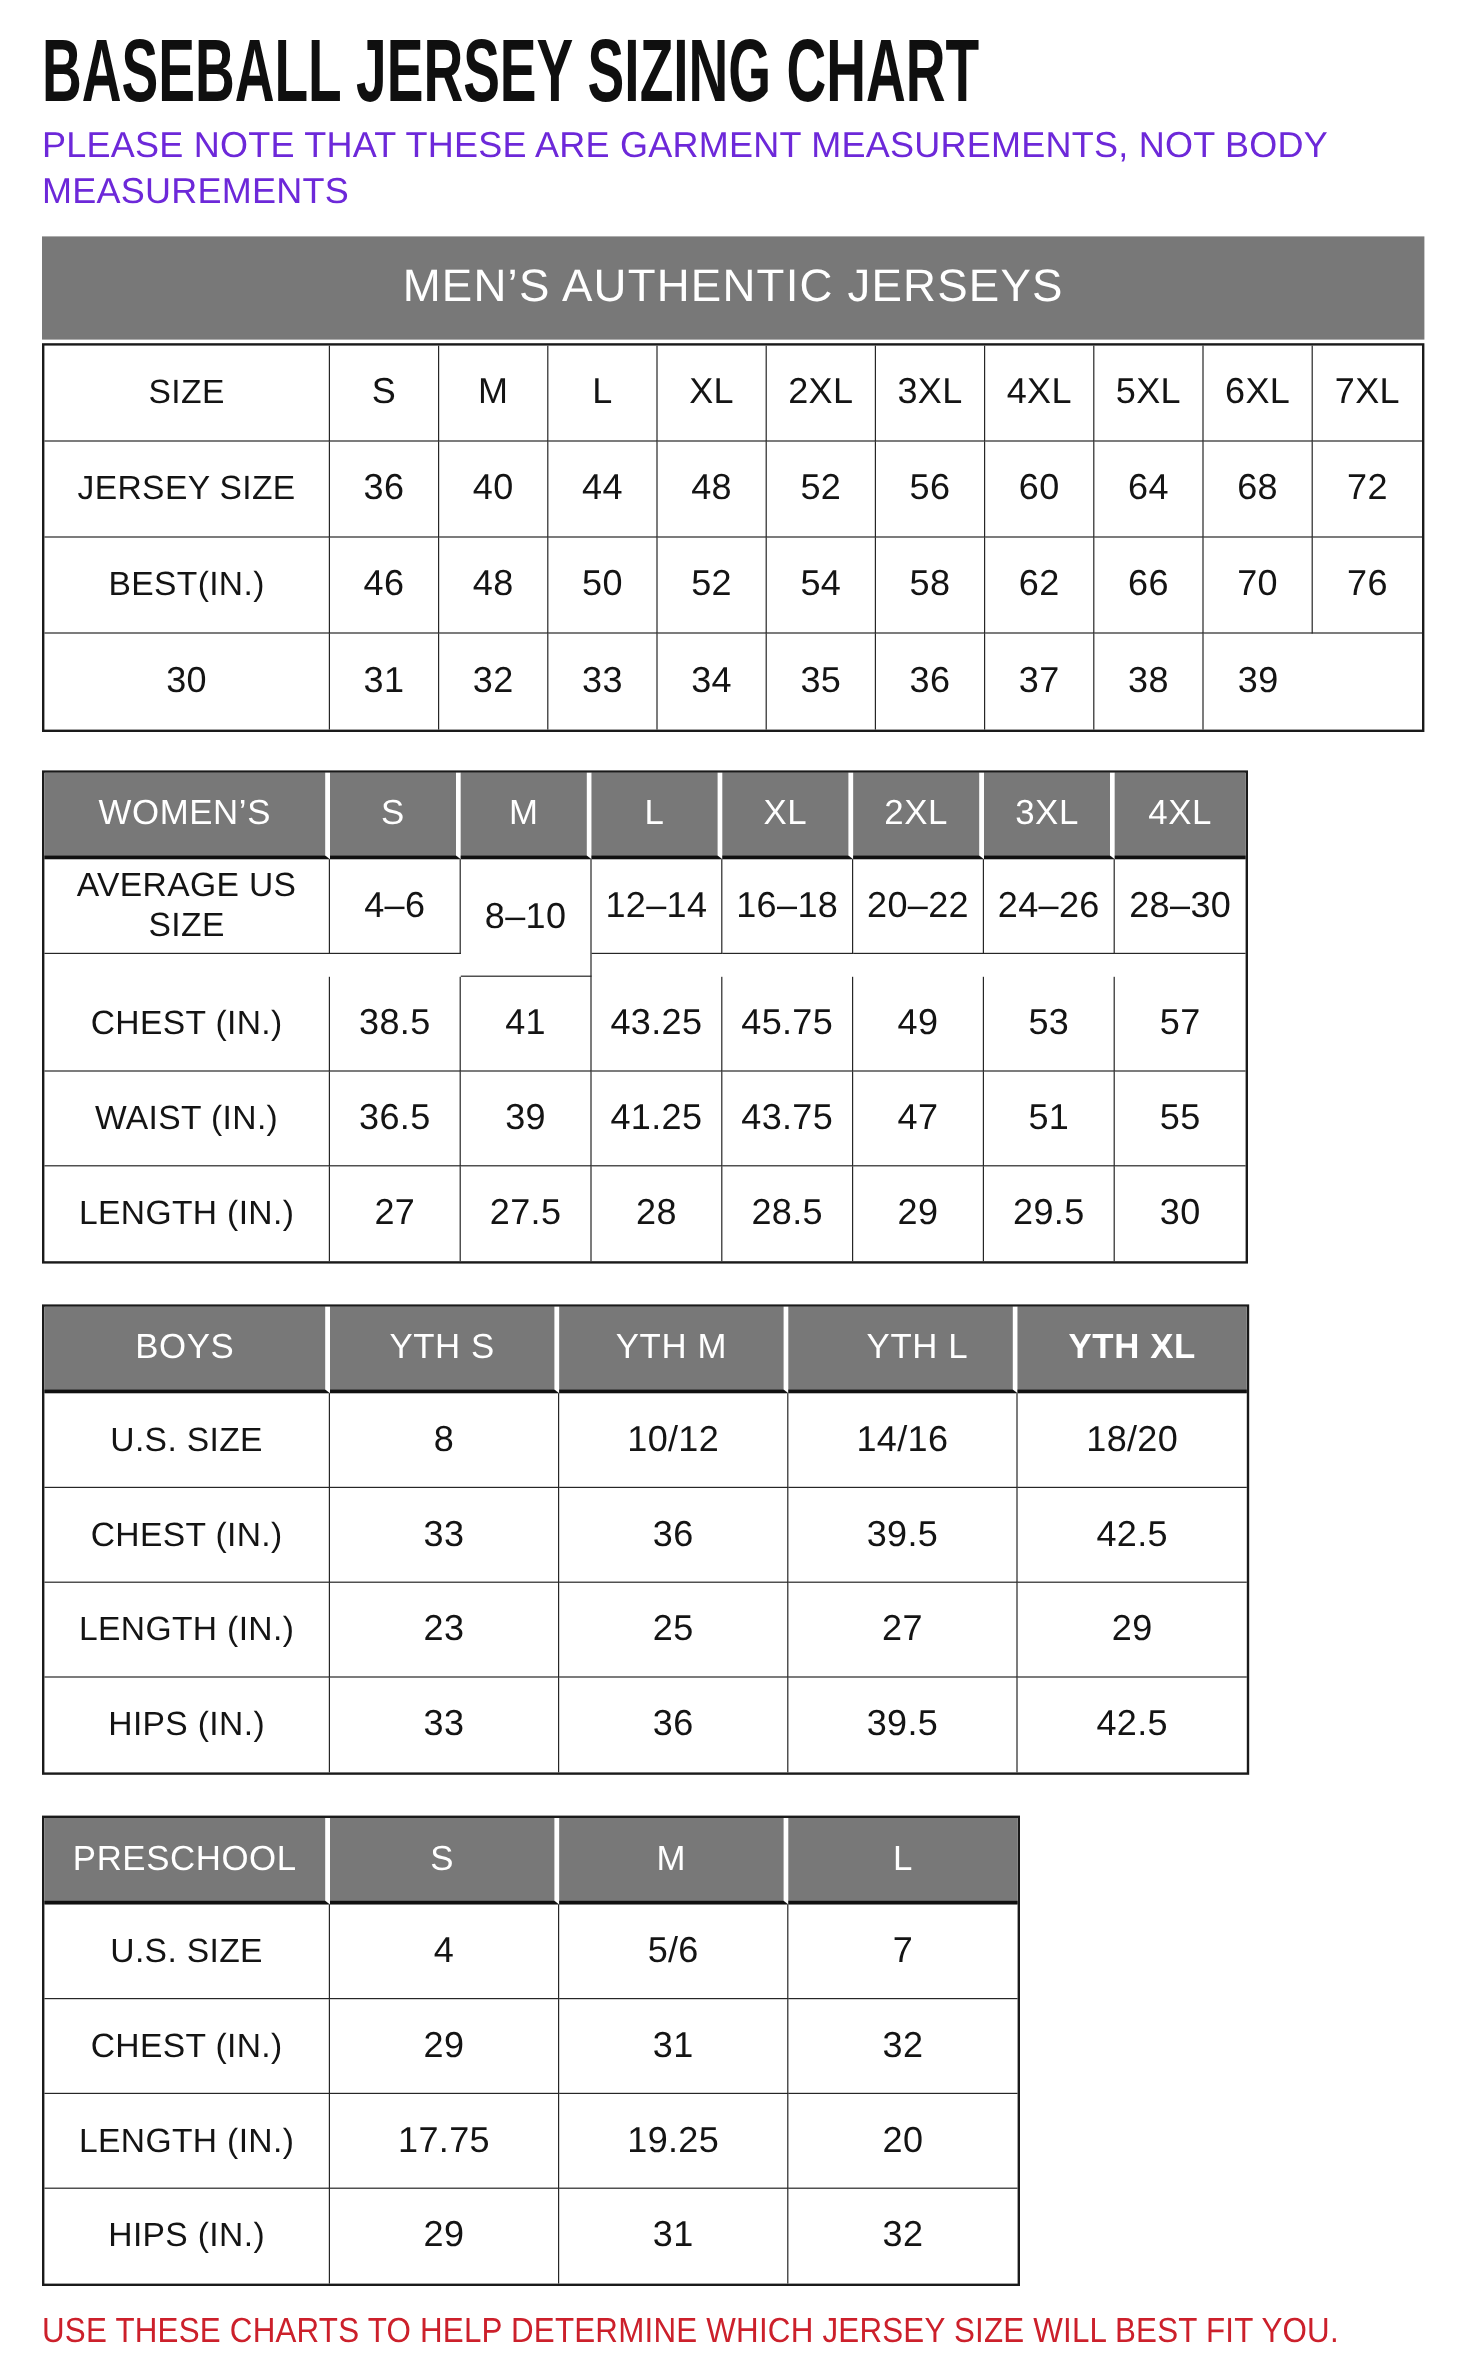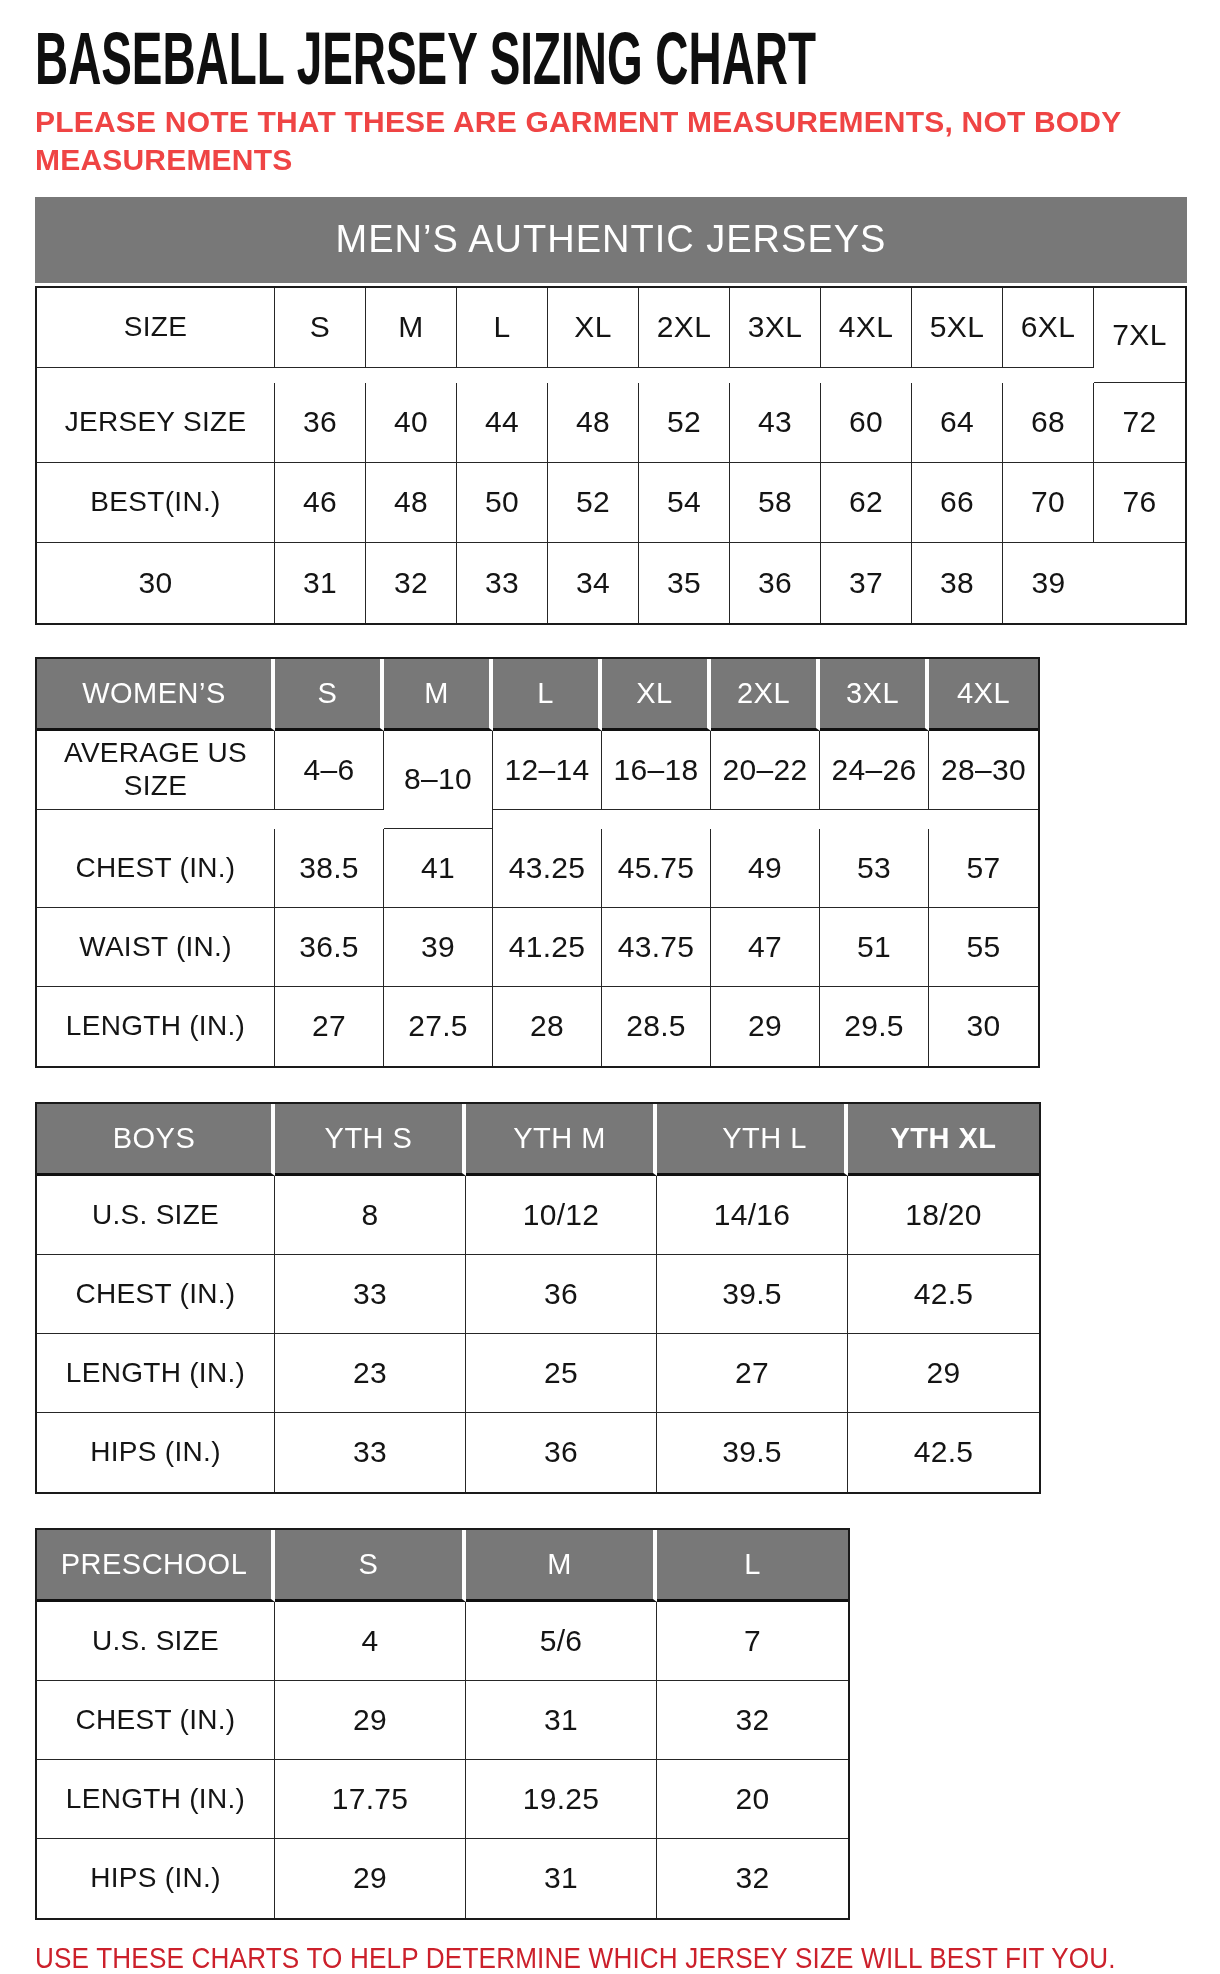--- a/index.html
+++ b/index.html
@@ -36,9 +36,8 @@
     width: 1130px;
     font-size: 30px;
     line-height: 1.26;
-    color: #ef4444;
+    color: #6d28d9;
     letter-spacing: 0.2px;
-    font-weight: bold;
   }
 
   

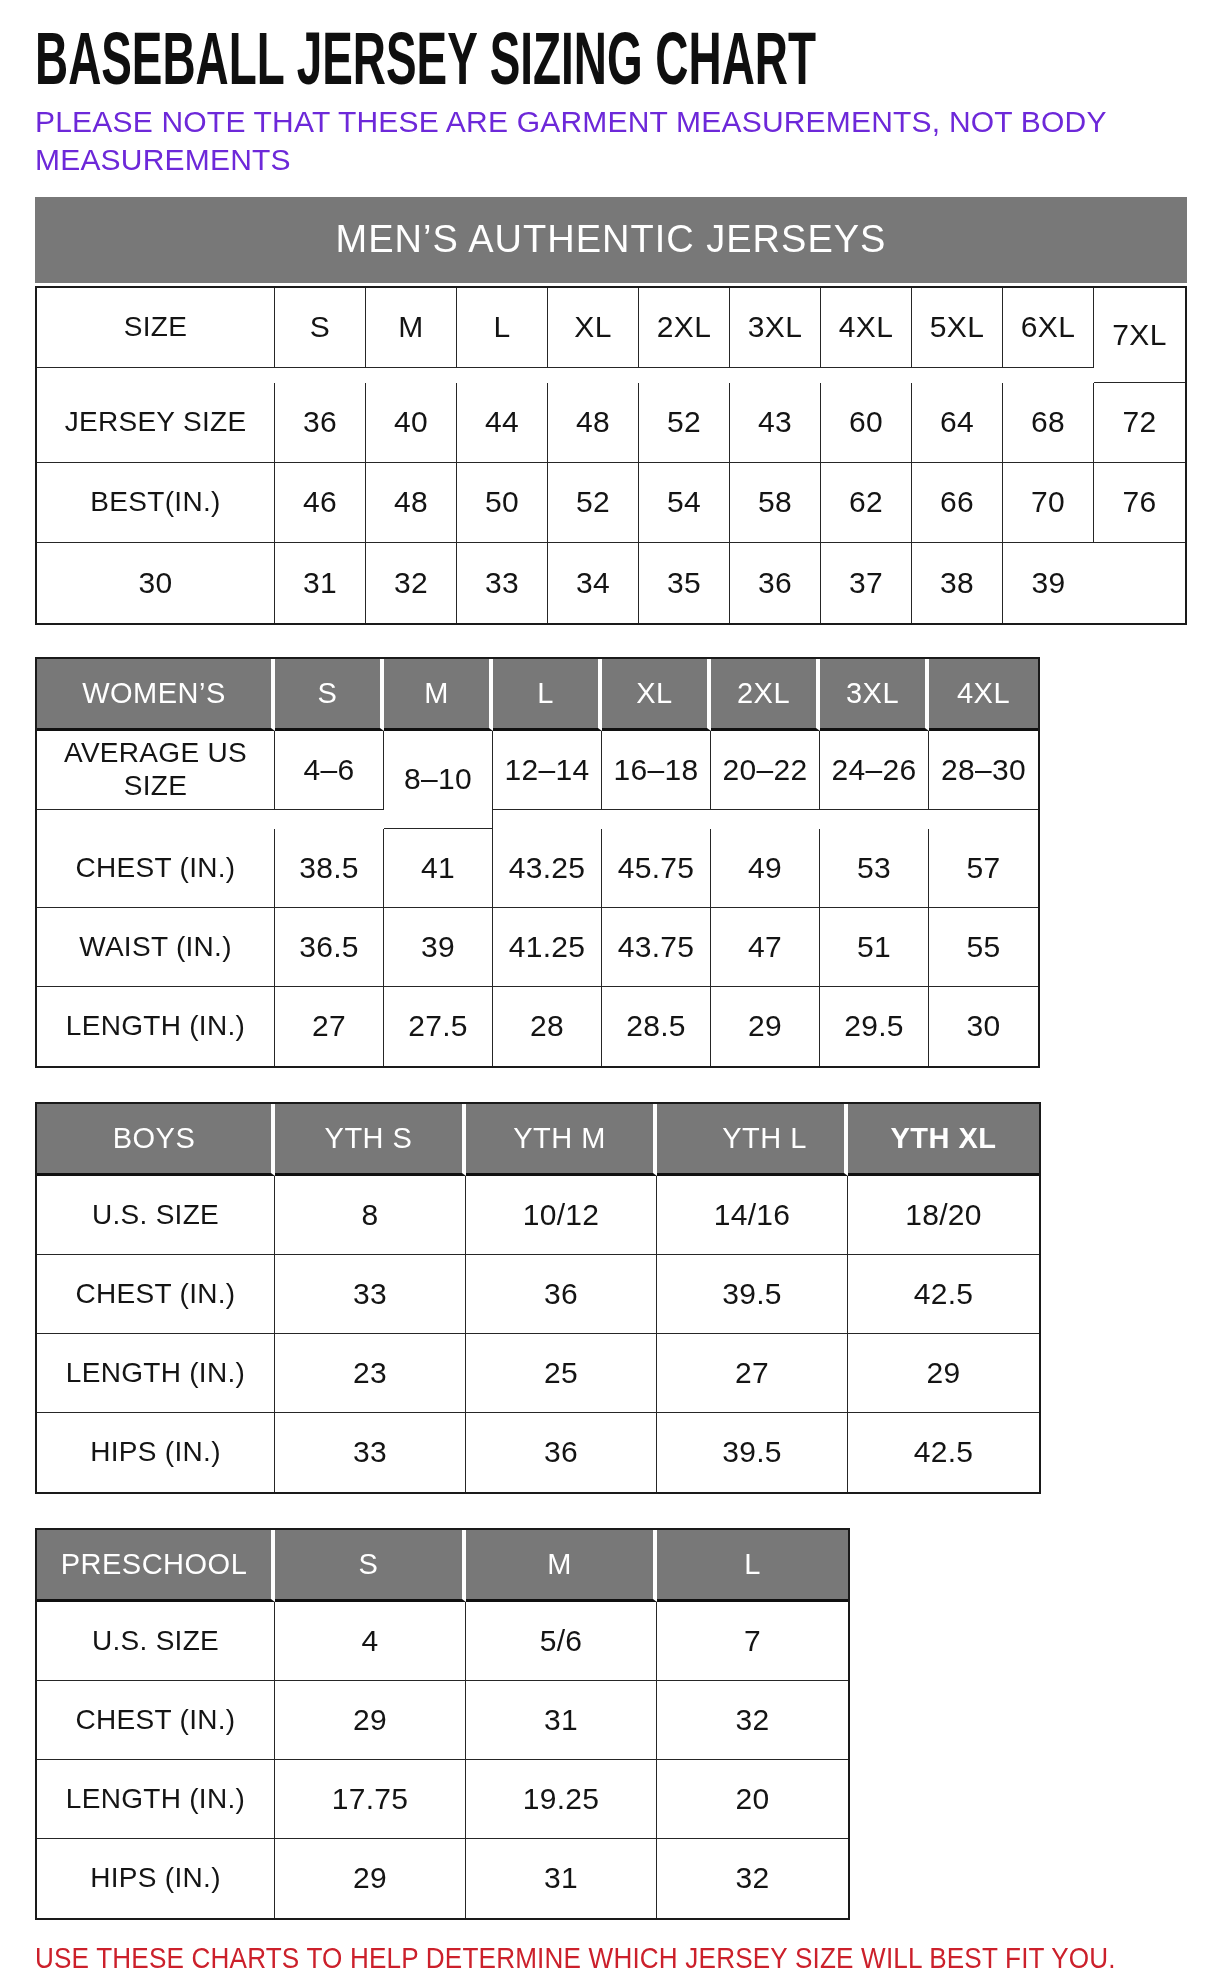--- a/index.html
+++ b/index.html
@@ -129,7 +129,7 @@
       <div class="vcell" style="height: 80px;">4XL</div>
       <div class="vcell" style="height: 80px;">5XL</div>
       <div class="vcell" style="height: 80px;">6XL</div>
-      <div class="vcell last-col" style="height: 95px;">7XL</div>
+      <div class="vcell last-col" style="height: 80px;">7XL</div>
       <div class="lcell" style="height: 80px;">JERSEY SIZE</div>
       <div class="vcell" style="height: 80px;">36</div>
       <div class="vcell" style="height: 80px;">40</div>

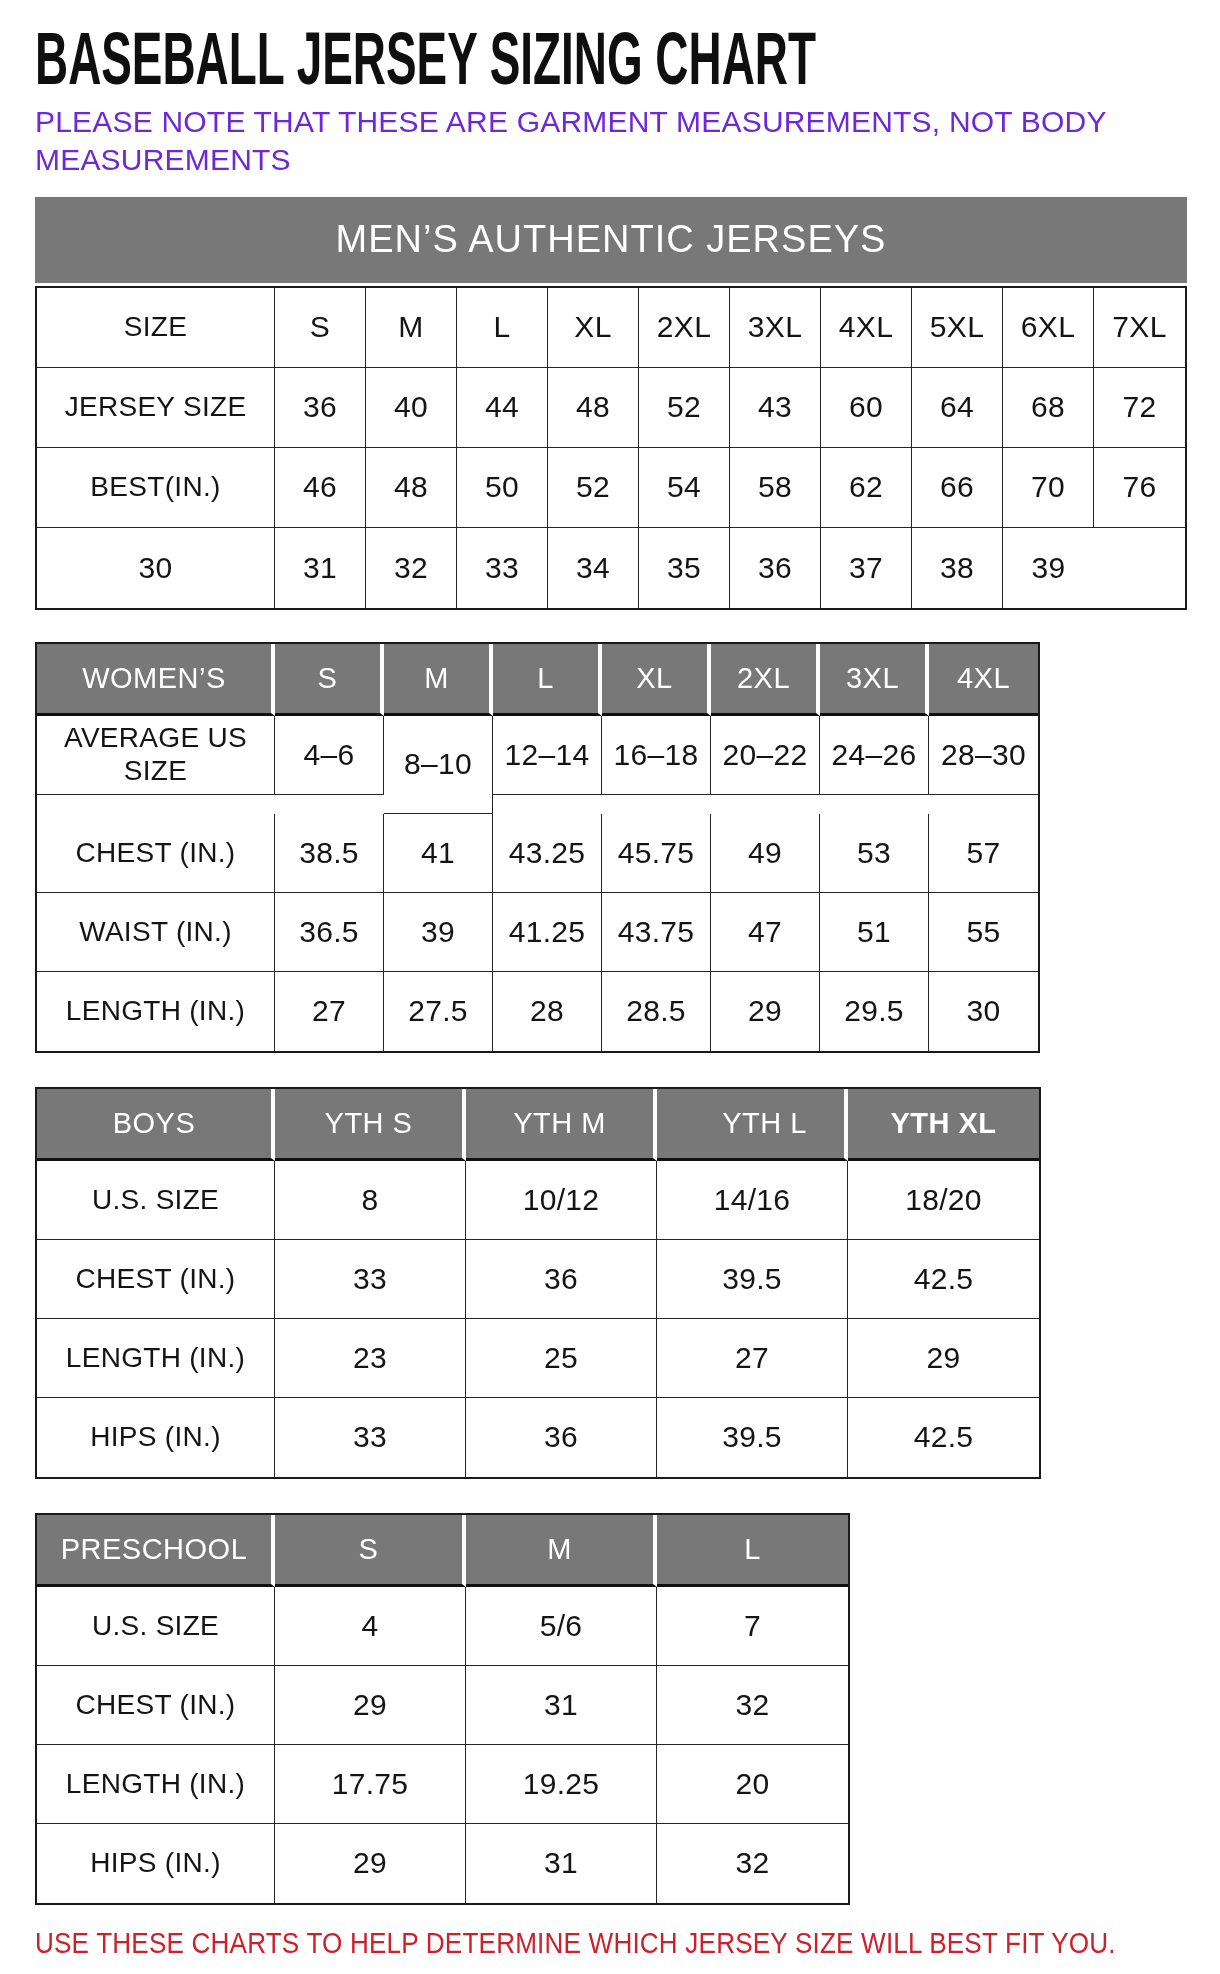--- a/index.html
+++ b/index.html
@@ -136,7 +136,7 @@
       <div class="vcell" style="height: 80px;">44</div>
       <div class="vcell" style="height: 80px;">48</div>
       <div class="vcell" style="height: 80px;">52</div>
-      <div class="vcell" style="height: 80px;">43</div>
+      <div class="vcell" style="height: 80px;">56</div>
       <div class="vcell" style="height: 80px;">60</div>
       <div class="vcell" style="height: 80px;">64</div>
       <div class="vcell" style="height: 80px;">68</div>

